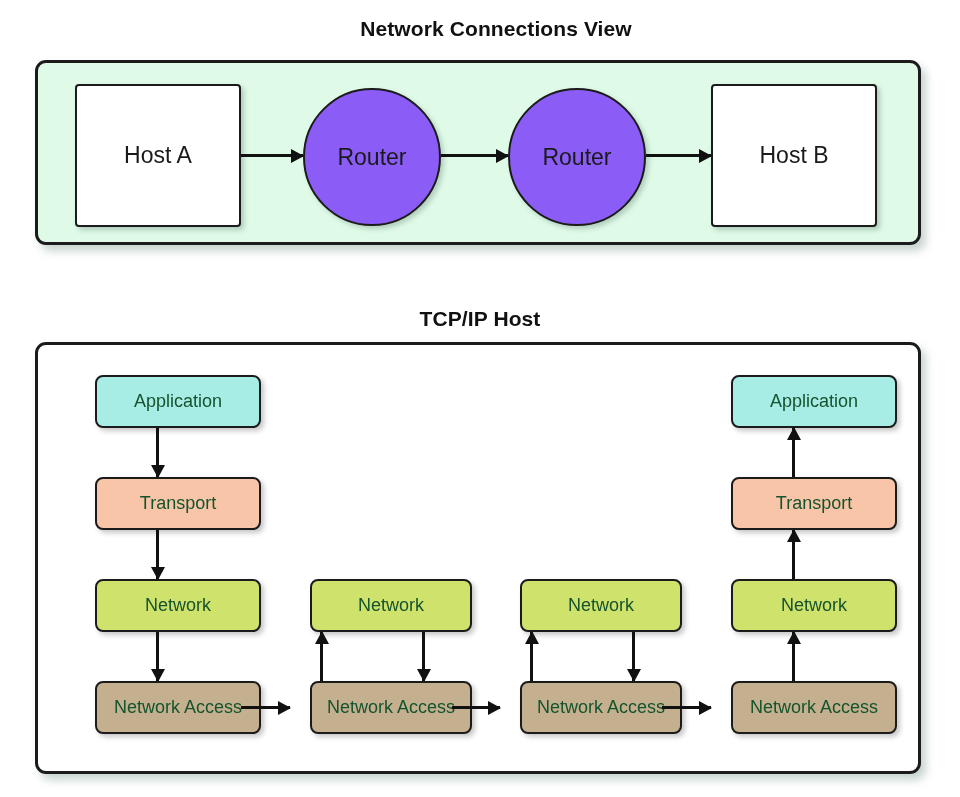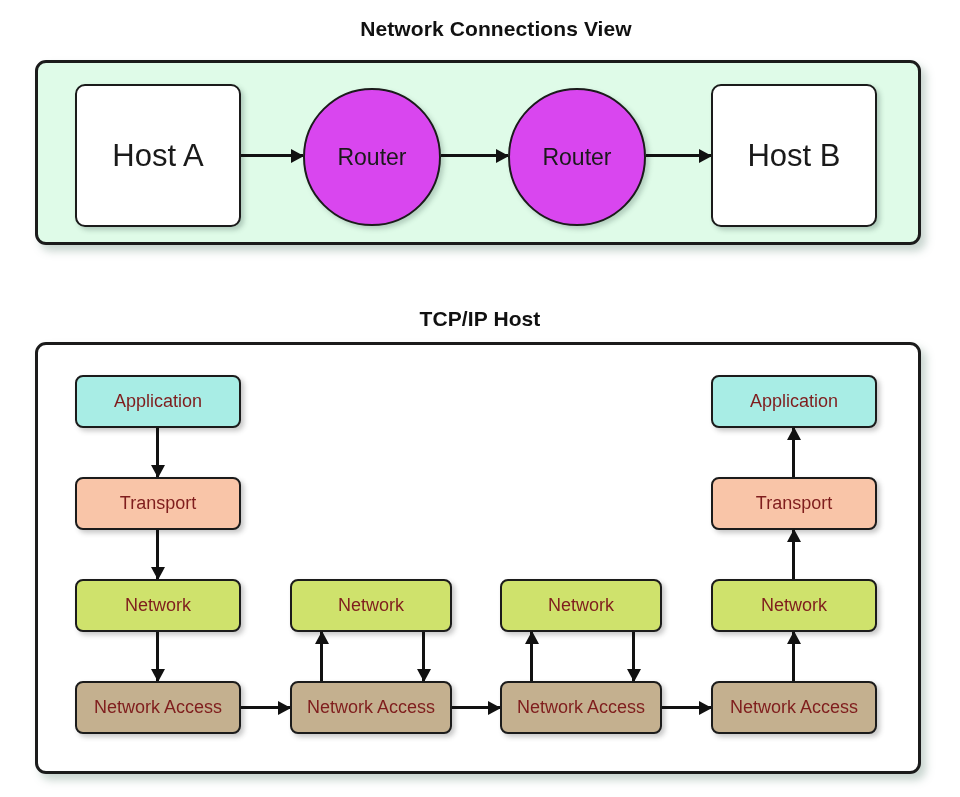--- a/index.html
+++ b/index.html
@@ -61,12 +61,12 @@
     position: absolute;
     background: #ffffff;
     border: 2.5px solid #1b1b1b;
-    border-radius: 10px;
+    border-radius: 4px;
     box-sizing: border-box;
     display: flex;
     align-items: center;
     justify-content: center;
-    font-size: 31px;
+    font-size: 23px;
     color: #1a1a1a;
     box-shadow: 3px 3px 5px rgba(60,90,80,0.30);
   }

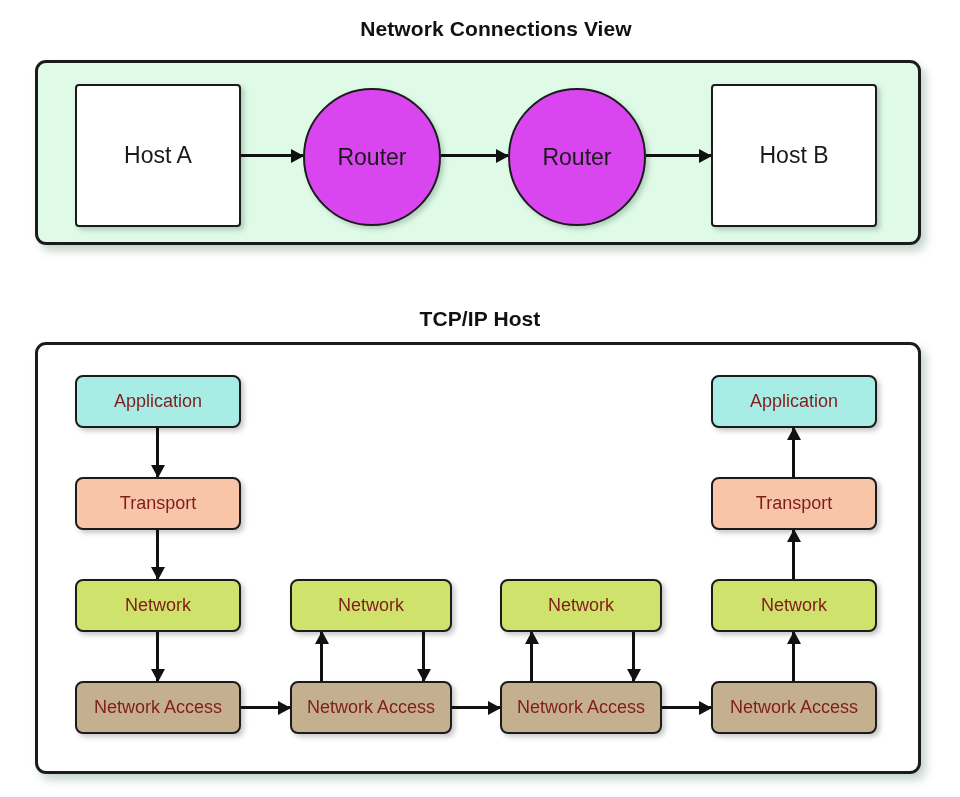--- a/index.html
+++ b/index.html
@@ -75,7 +75,7 @@
 
   .router-circle {
     position: absolute;
-    background: #d946ef;
+    background: #8b5cf6;
     border: 2.5px solid #1b1b1b;
     border-radius: 50%;
     box-sizing: border-box;

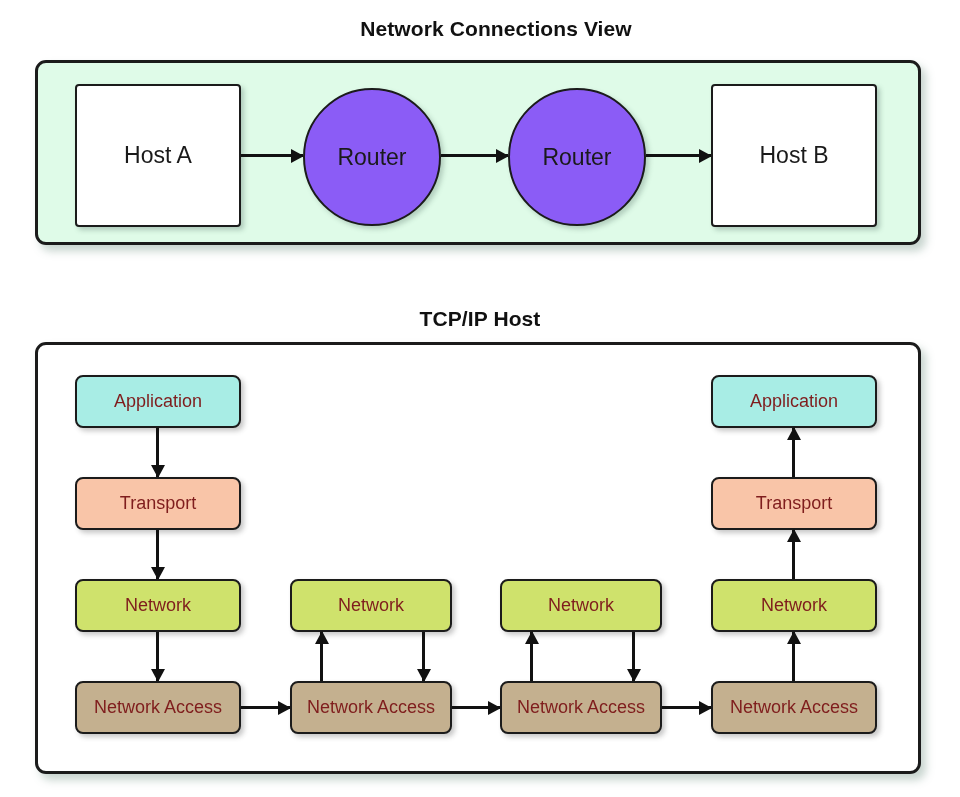--- a/index.html
+++ b/index.html
@@ -120,9 +120,10 @@
     align-items: center;
     justify-content: center;
     font-size: 18px;
-    color: #7f1d1d;
+    color: #14532d;
     white-space: nowrap;
     box-shadow: 3px 3px 5px rgba(70,70,70,0.30);
+    margin-left: 20px;
   }
 
   

